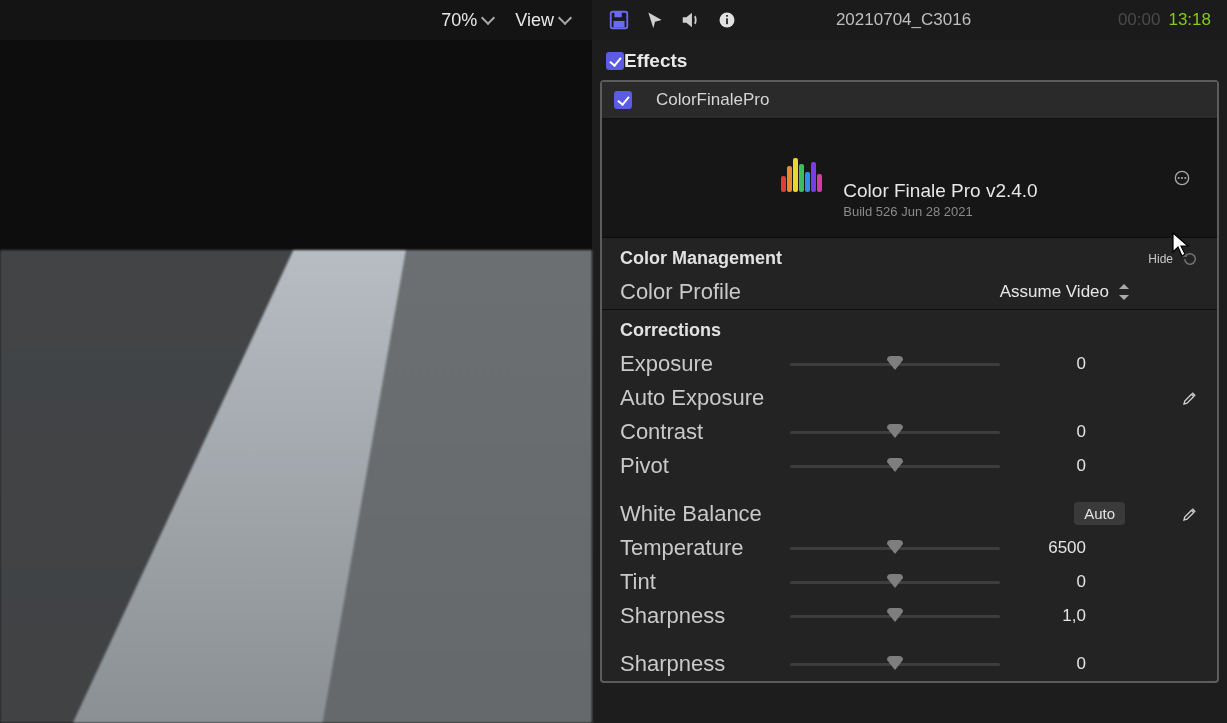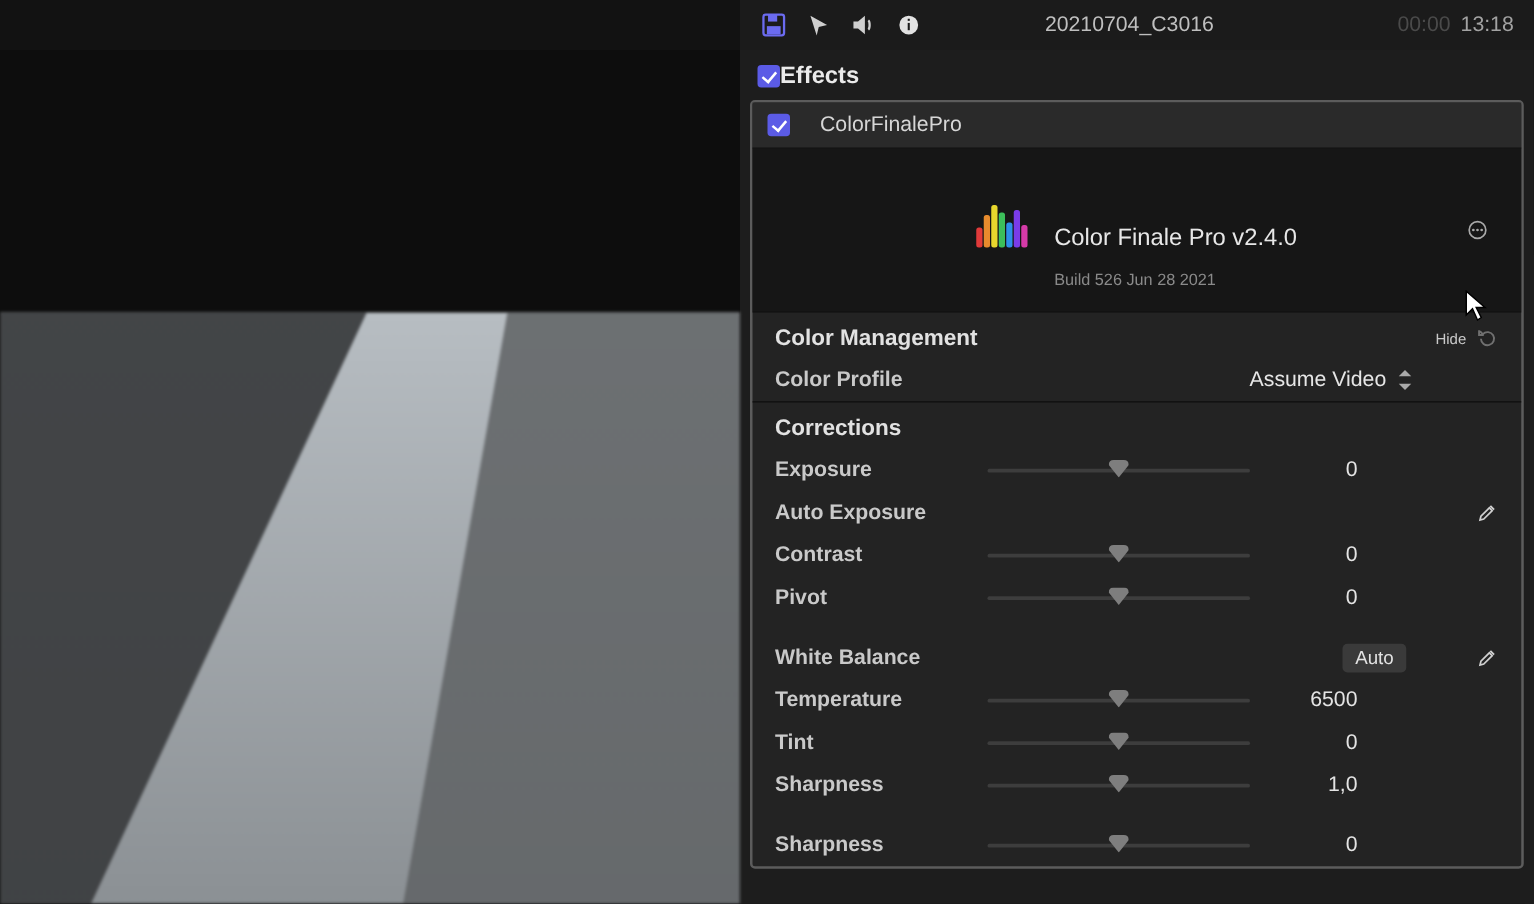--- a/index.html
+++ b/index.html
@@ -87,6 +87,16 @@
 <div class="app">
 
   <div class="viewer">
+    <div class="viewer-top">
+      <div class="btn">
+        <span>70%</span>
+        <span class="chev"></span>
+      </div>
+      <div class="btn">
+        <span>View</span>
+        <span class="chev"></span>
+      </div>
+    </div>
     <div class="canvas">
       <div class="pic"></div>
     </div>

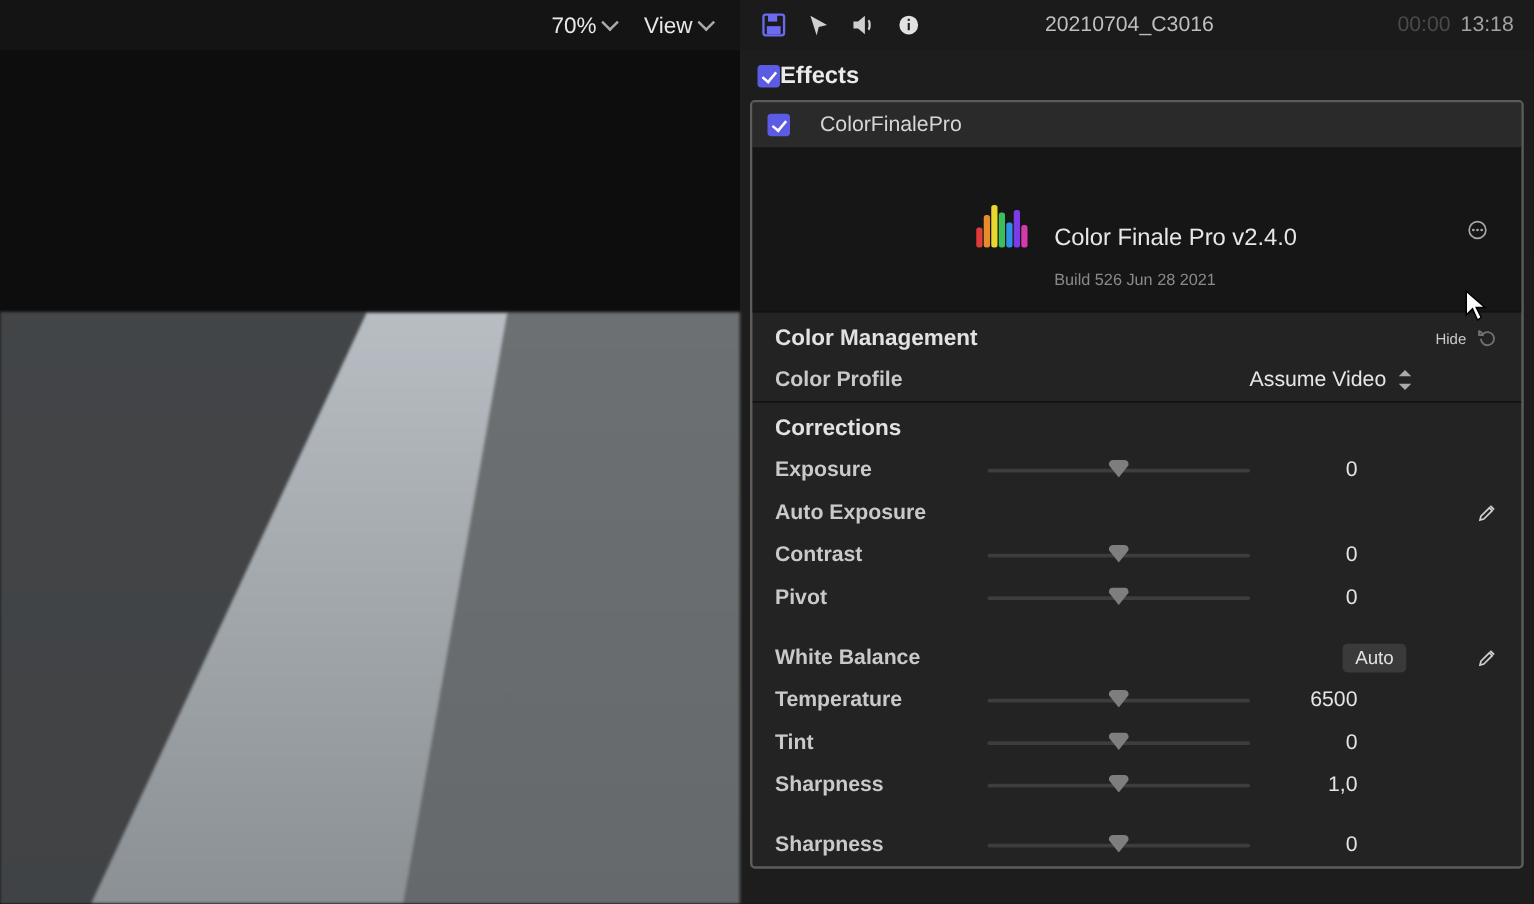--- a/index.html
+++ b/index.html
@@ -29,7 +29,7 @@
   .clip-name { position:absolute; left:0; right:12px; text-align:center; font-size:17px; color:#bfbfbf; pointer-events:none; }
   .time-right { margin-left:auto; font-size:17px; display:flex; gap:8px; }
   .time-dim { color:#4a4a4a; }
-  .time-bright { color:#a3a3a3; }
+  .time-bright { color:#84cc16; }
 
   .section-effects { padding:10px 14px 8px 14px; display:flex; align-items:center; }
   .chk { width:18px; height:18px; background:#5b5be6; border-radius:3px; display:flex; align-items:center; justify-content:center; }

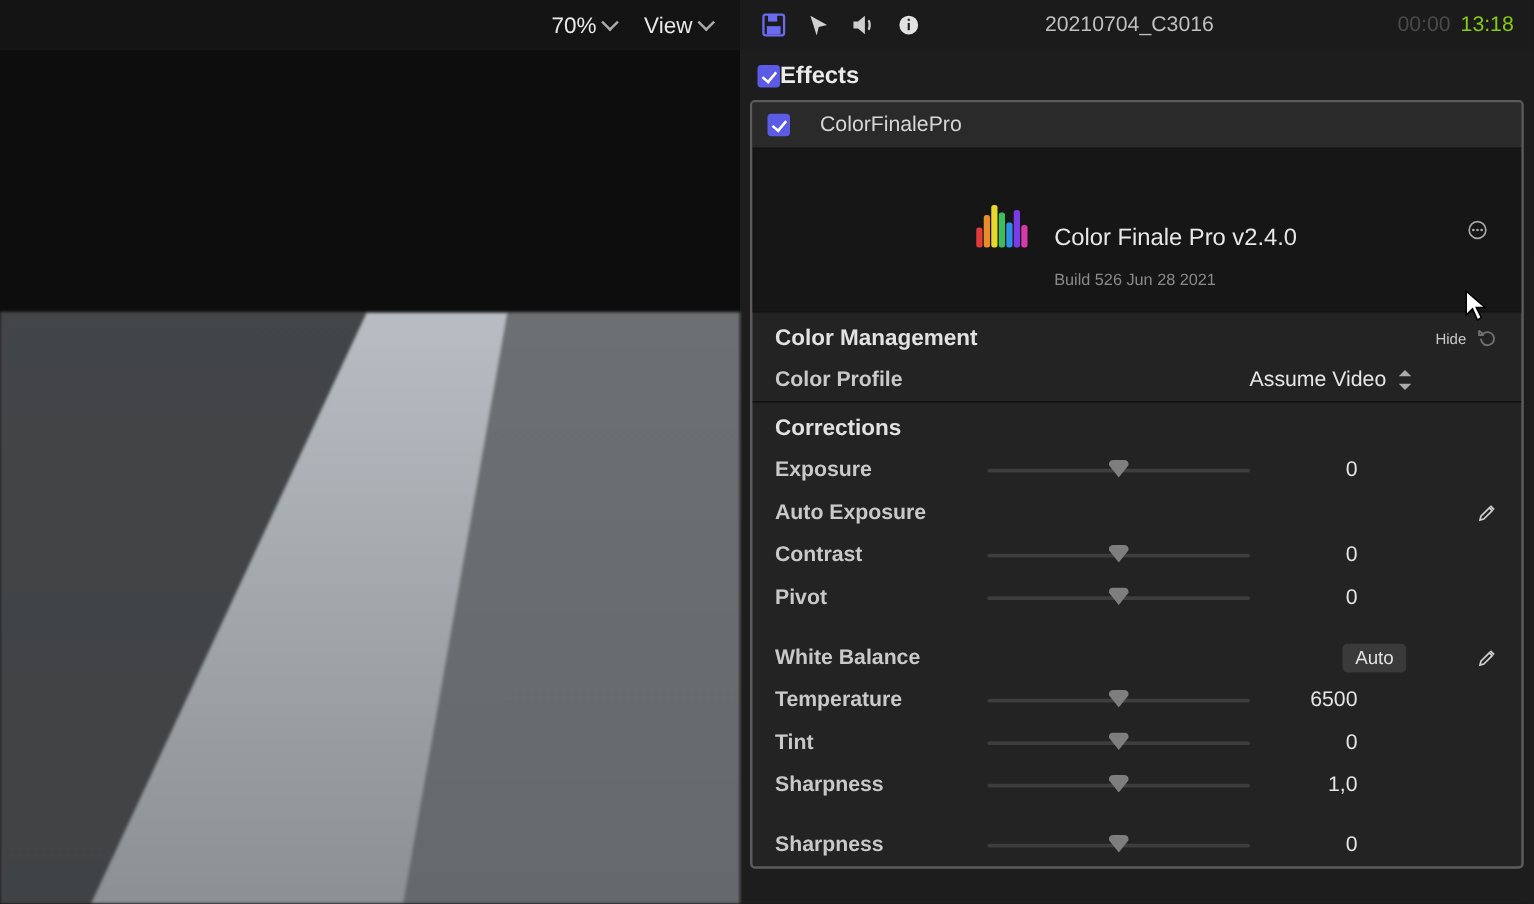--- a/index.html
+++ b/index.html
@@ -42,7 +42,7 @@
   .plugin-banner { display:flex; align-items:center; justify-content:center; gap:18px; padding:18px 14px 18px 14px; background:#161616; position:relative; }
   .plugin-logo { width:44px; height:40px; position:relative; }
   .plugin-title { font-size:19px; color:#e7e7e7;margin-top:43px; }
-  .plugin-build { font-size:13px; color:#8a8a8a; margin-top:14px; }
+  .plugin-build { font-size:13px; color:#8a8a8a; margin-top:2px; }
   .ellipsis { position:absolute; right:24px; top:50%; transform:translateY(-50%); cursor:pointer; }
 
   .group { border-top:1px solid #0e0e0e; }

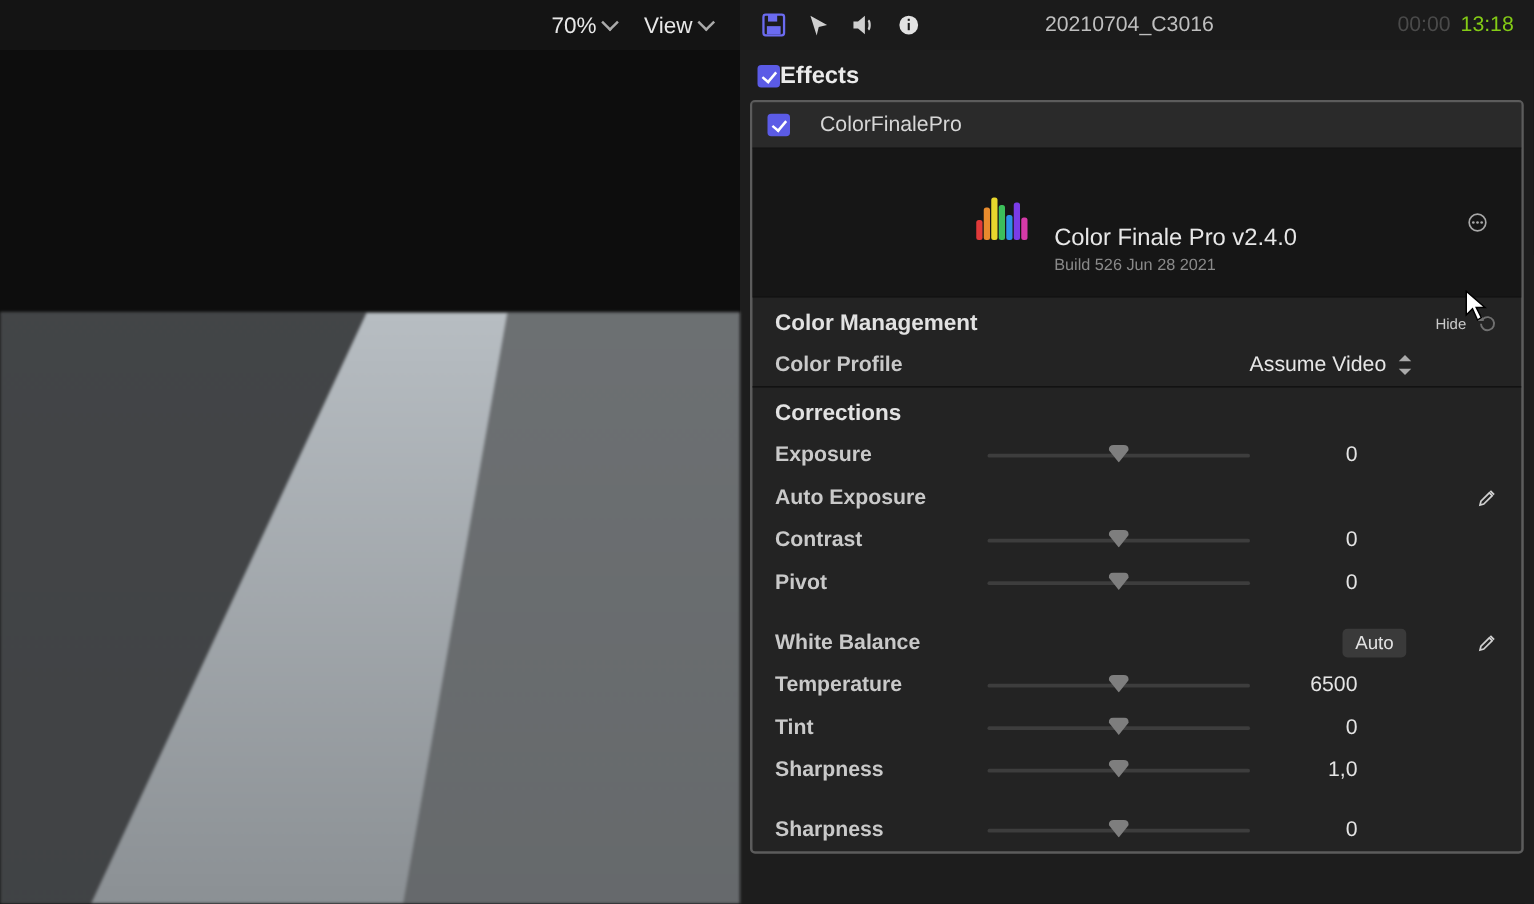--- a/index.html
+++ b/index.html
@@ -52,7 +52,7 @@
   .reset-ico { width:18px; height:18px; opacity:.55; }
 
   .row { display:flex; align-items:center; padding:6px 18px; height:34px; }
-  .row .label { width:170px; font-size:17px; color:#c9c9c9;font-weight:bold; }
+  .row .label { width:170px; font-size:22px; color:#c9c9c9; }
   .row .slider { flex:1; max-width:210px; height:20px; position:relative; }
   .track { position:absolute; left:0; right:0; top:9px; height:3px; background:#3d3d3d; border-radius:2px; }
   .thumb { position:absolute; top:2px; left:50%; transform:translateX(-50%); width:16px; height:14px; }

